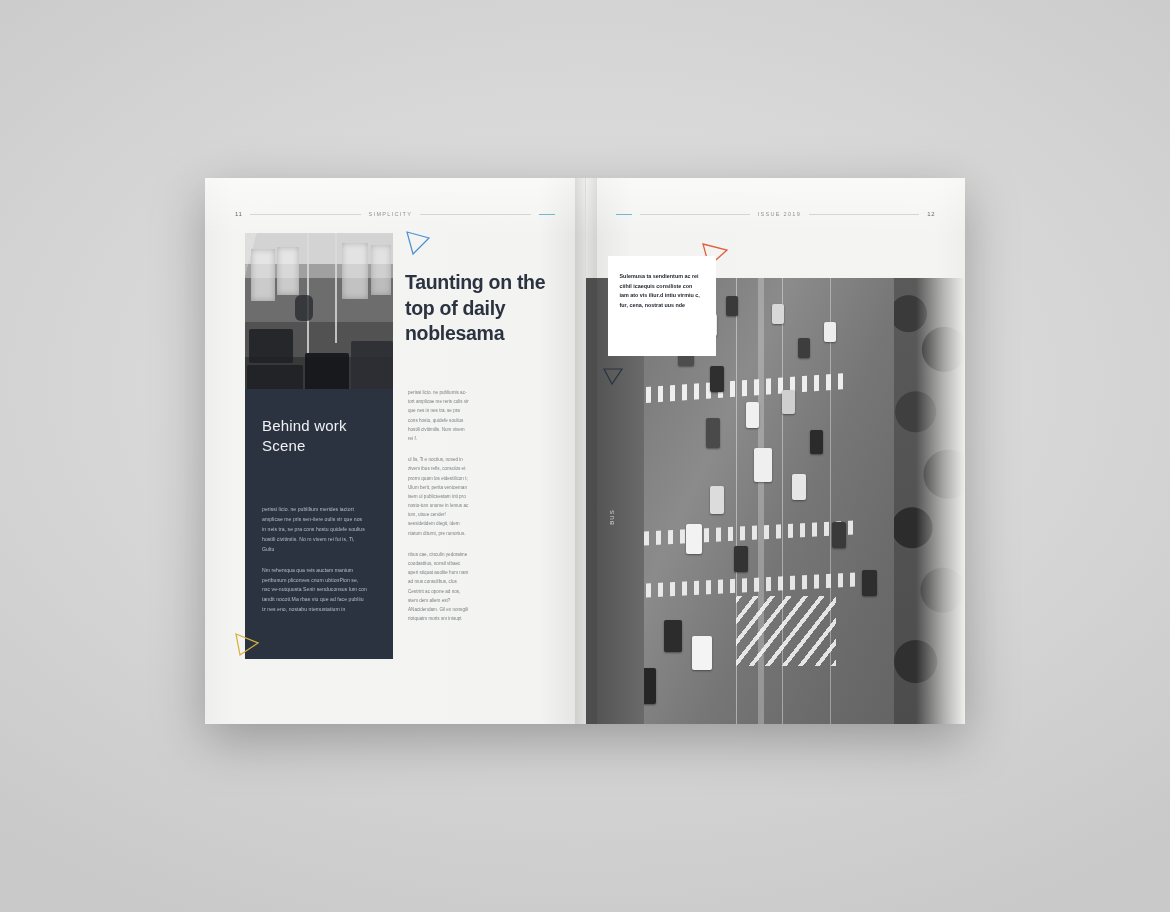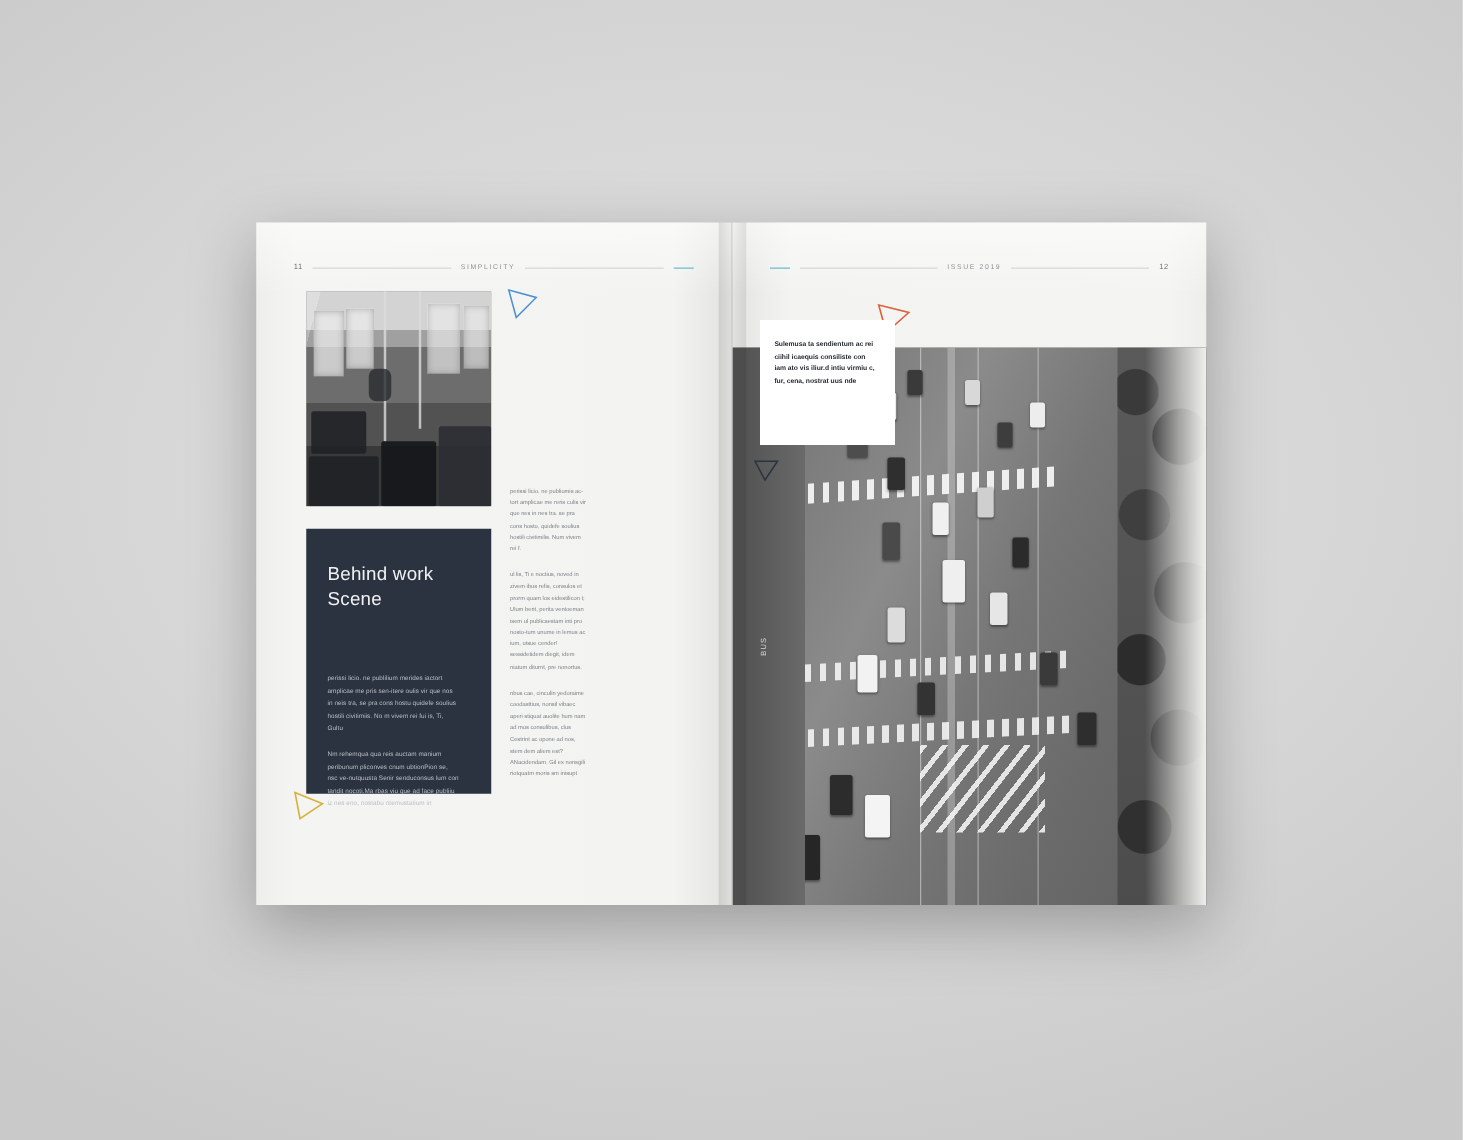--- a/index.html
+++ b/index.html
@@ -317,6 +317,9 @@
         </svg>
       </div>
 
+      <div id="headline-block">
+        <h1>Taunting on the top of daily noblesama</h1>
+      </div>
 
       <div id="right-col-text">
         <p>perissi licio. ne publiumis ac-tort amplicae me reris culis vir que nes in nes tra. se pra cons hostu, quidefe soulius hostili civitimilis. Num vivem rei f.</p>

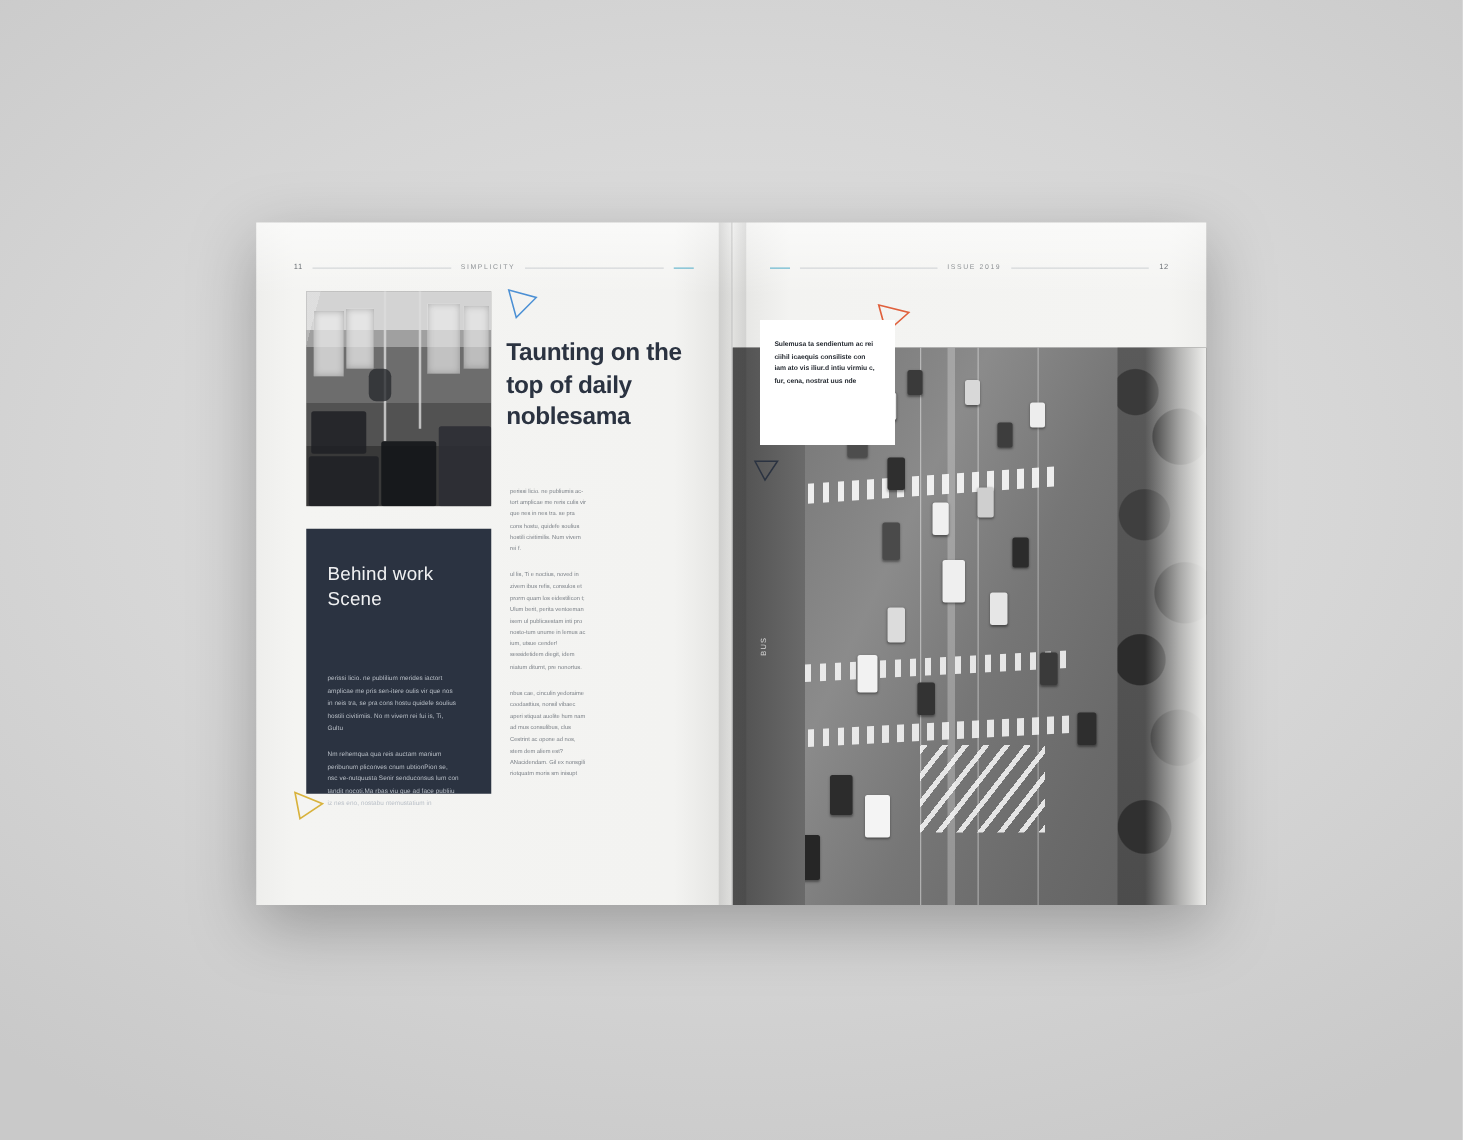--- a/index.html
+++ b/index.html
@@ -138,9 +138,9 @@
   #dark-panel {
     position: absolute;
     left: 40px;
-    top: 245px;
+    top: 211px;
     width: 148px;
-    height: 212px;
+    height: 270px;
     background: #2b3341;
     color: #e8eaec;
   }

